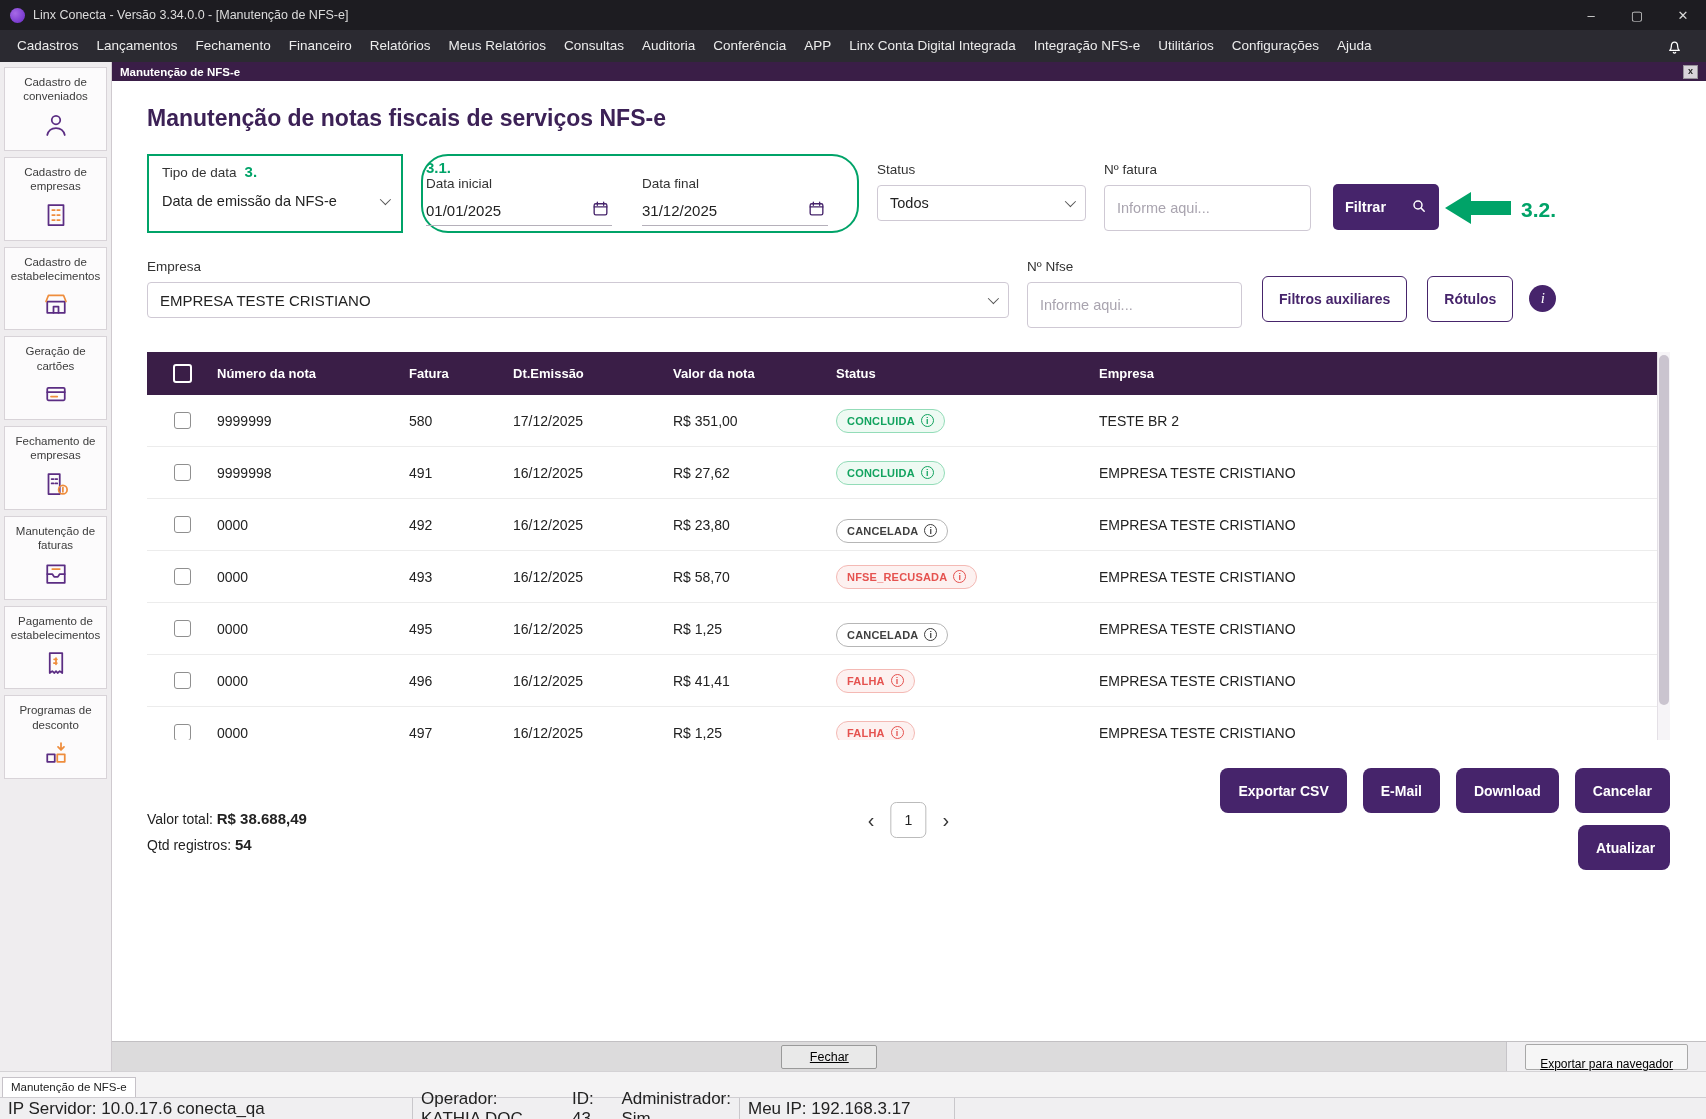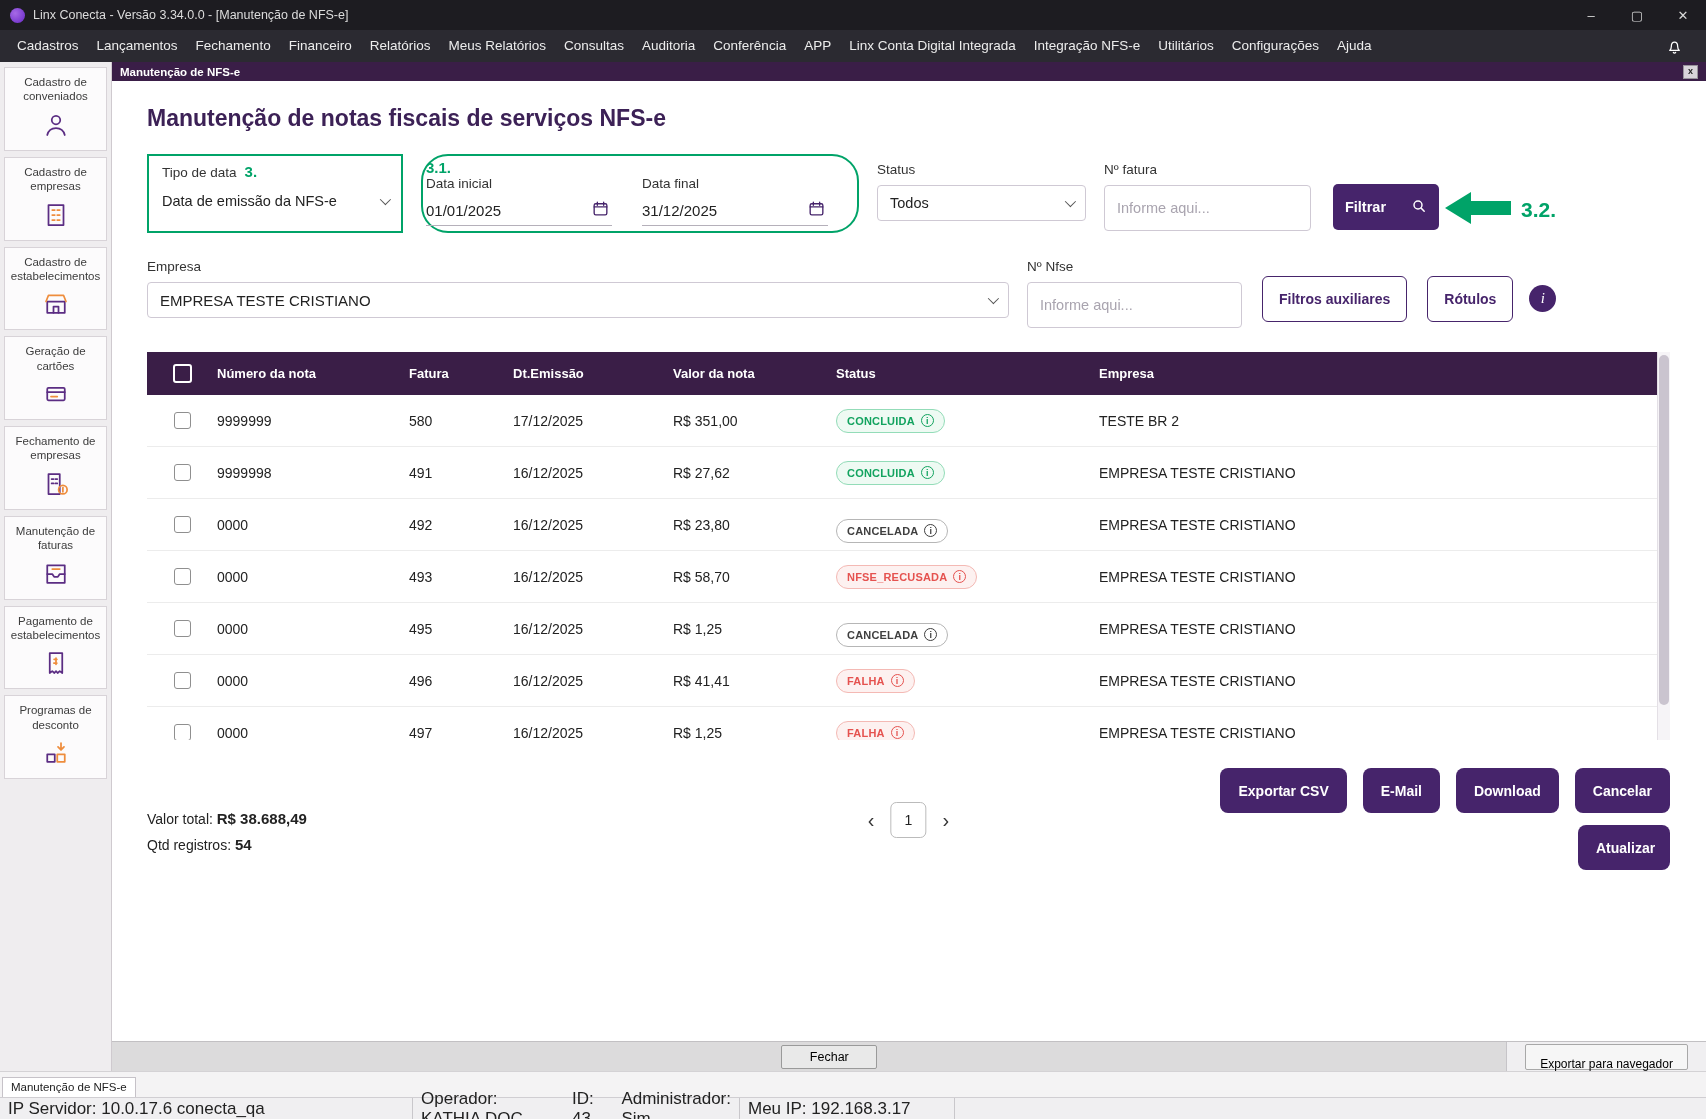--- a/index.html
+++ b/index.html
@@ -120,7 +120,7 @@
   
   .graybar{height:30px;background:#dcdbdc;border-top:1px solid #c2c0c3;position:relative;
     flex:0 0 auto;}
-  .winbtn{font-family:"Liberation Sans",sans-serif;cursor:pointer;}
+  .winbtn{font-family:"Liberation Sans",sans-serif;cursor:pointer;text-decoration:underline;}
   .fechar-btn{position:absolute;left:45%;top:3px;transform:translateX(-50%);width:96px;height:24px;
     background:#e9e9e9;border:1px solid #9a9a9a;font-size:12.5px;border-radius:2px;}
   .exportnav-wrap{position:absolute;right:0;top:0;bottom:0;width:200px;background:#f0eff1;

